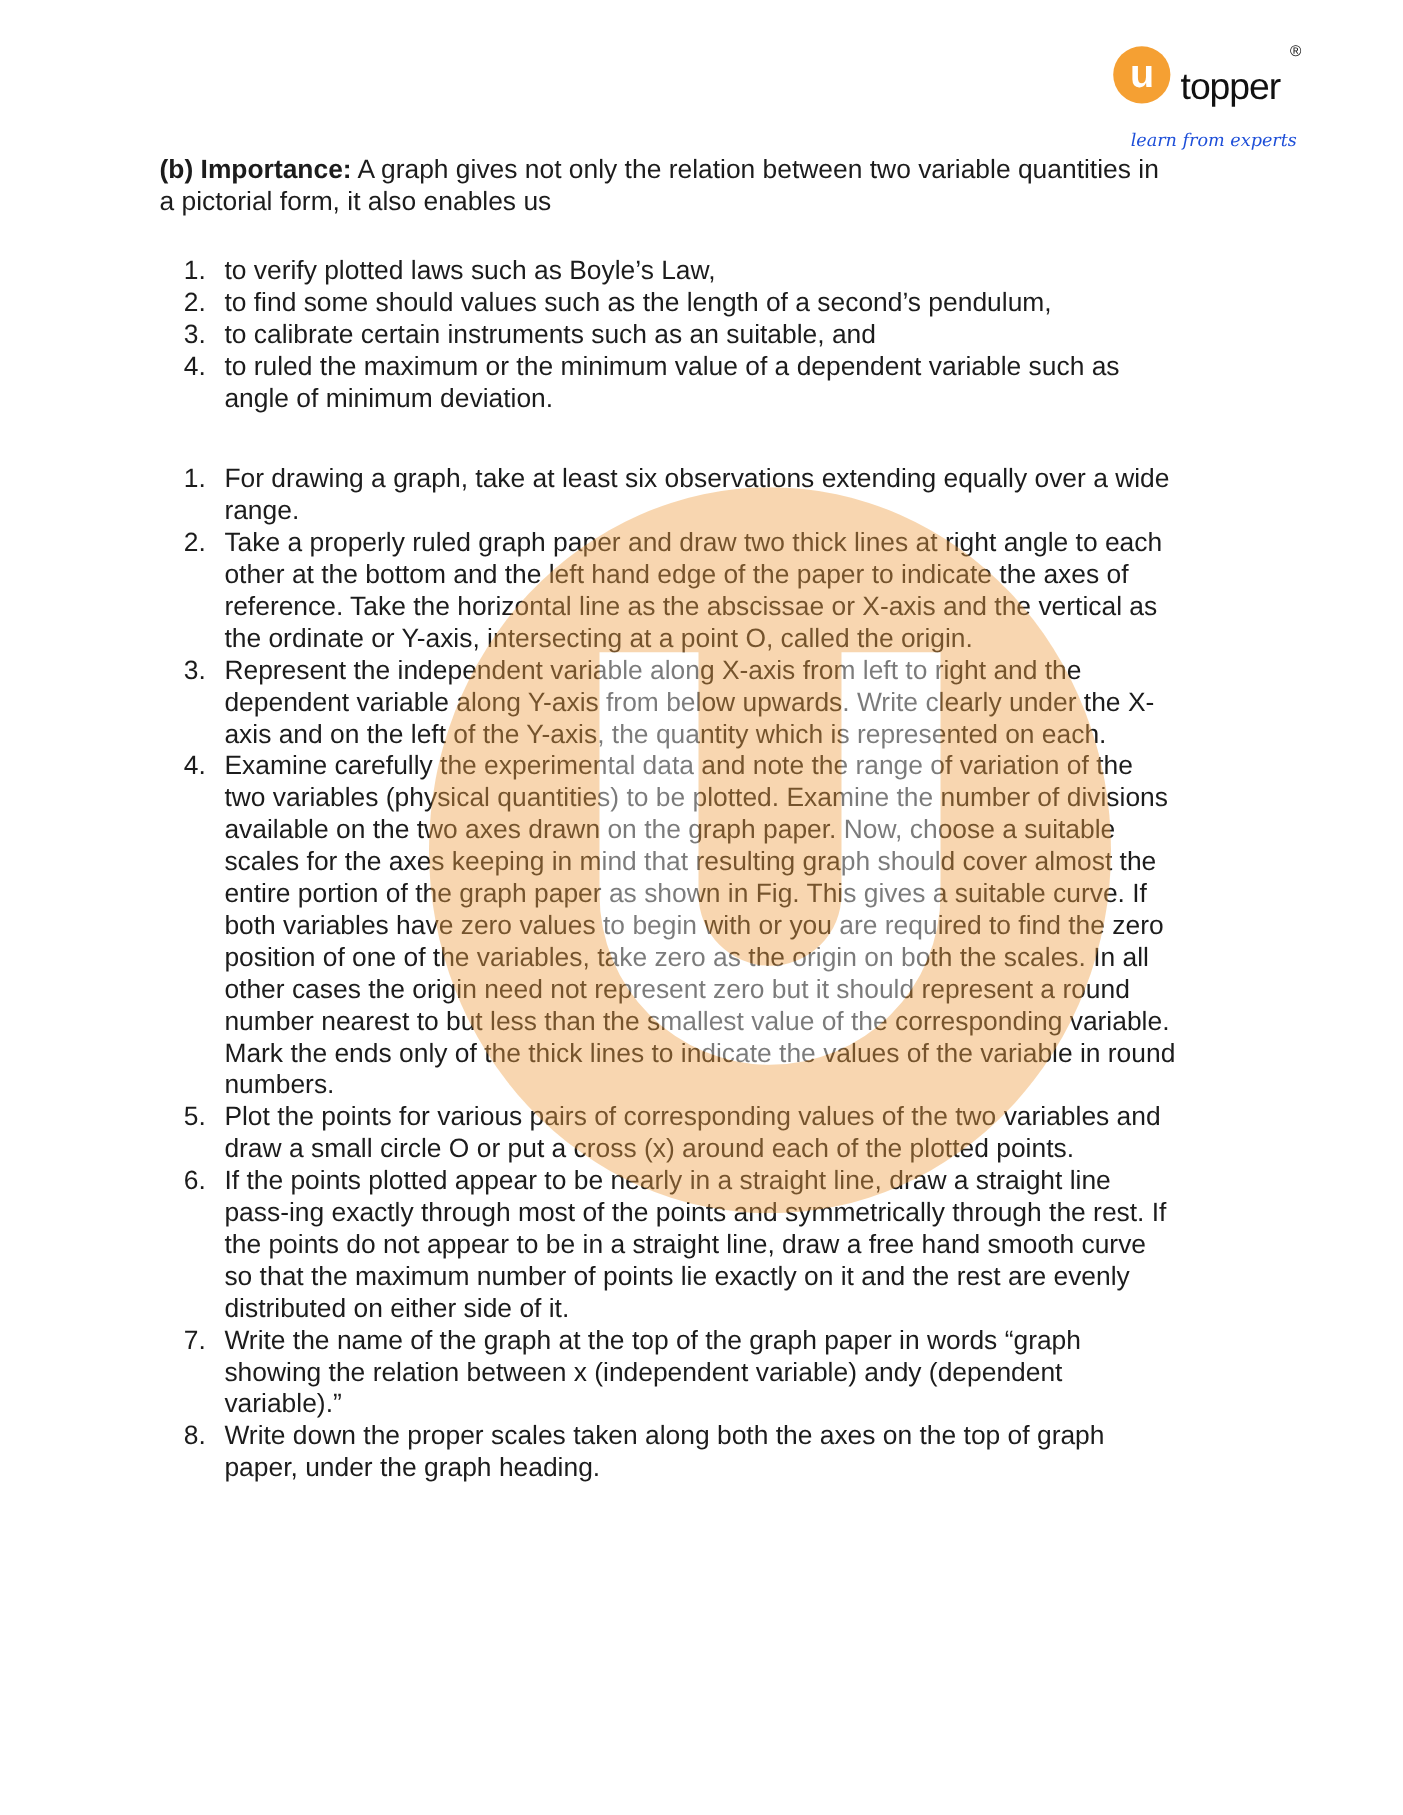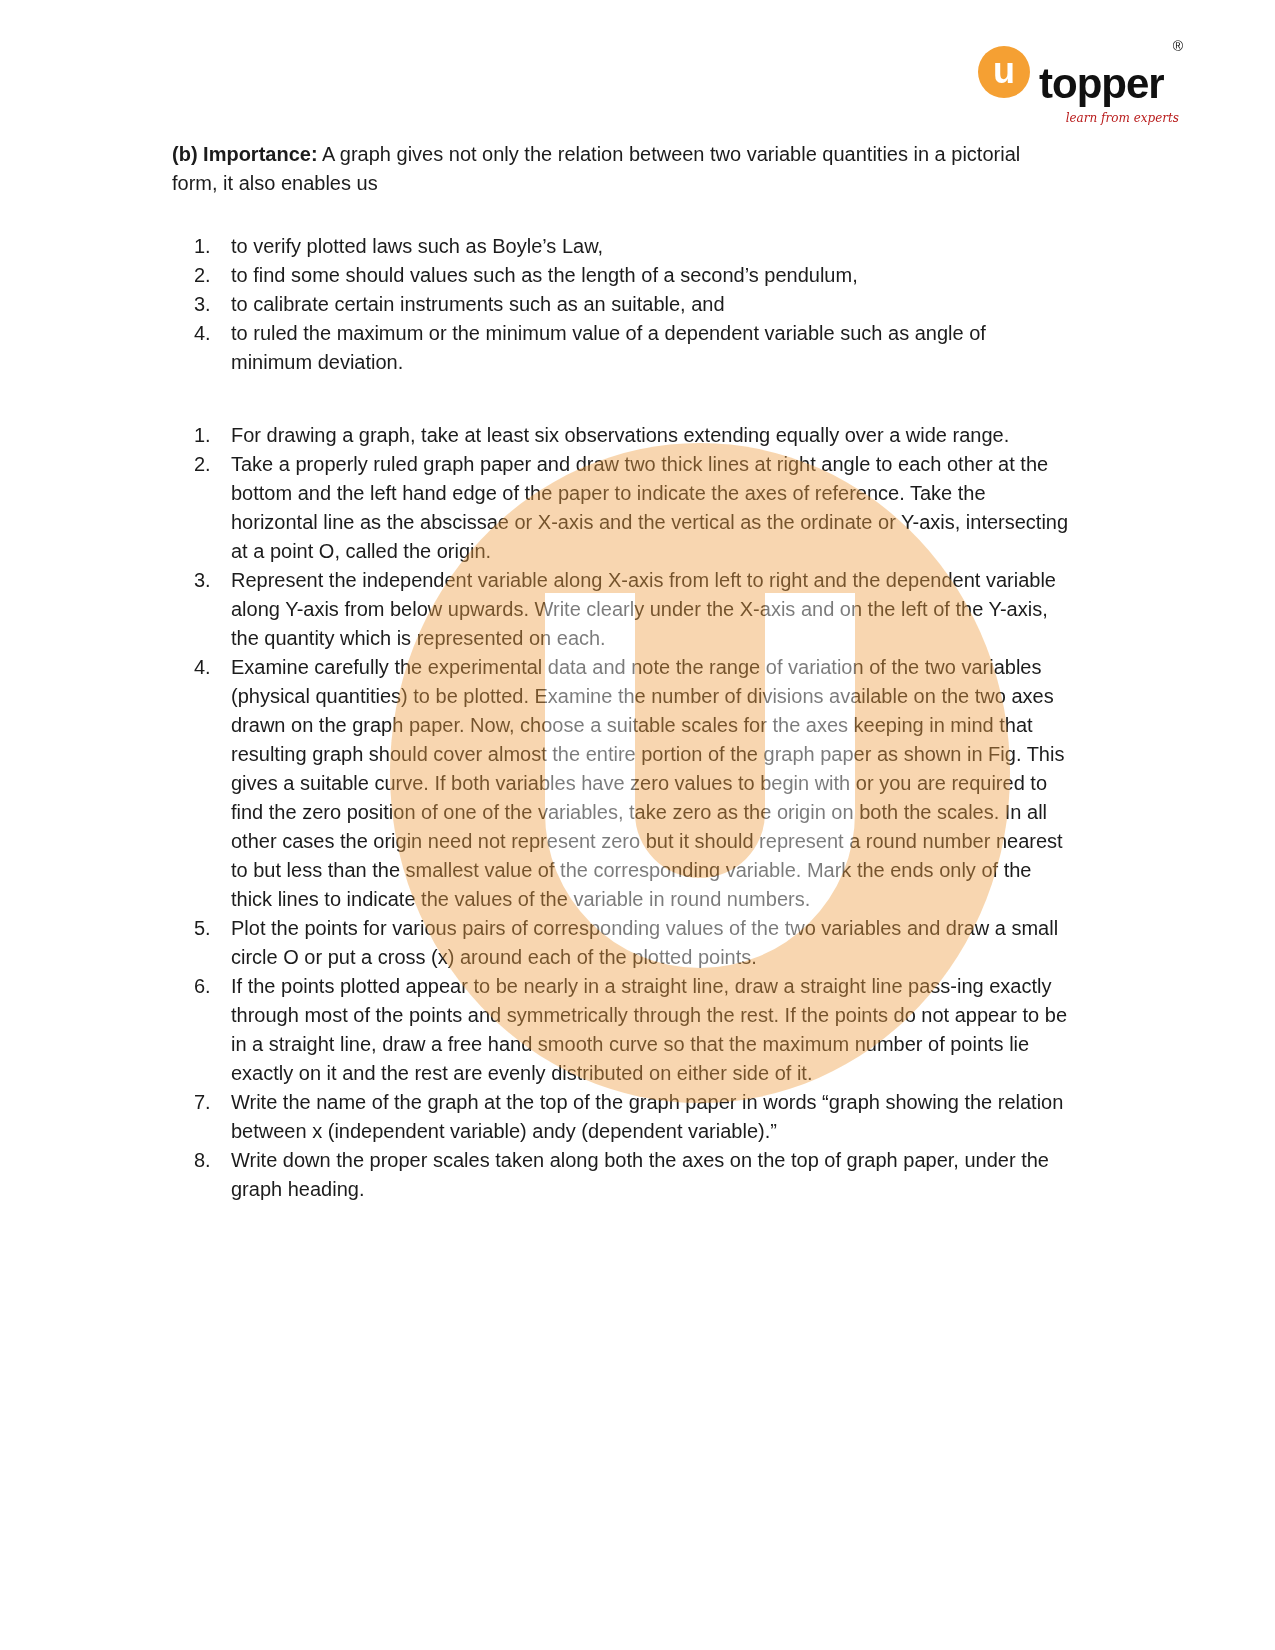--- a/index.html
+++ b/index.html
@@ -34,8 +34,8 @@
     display: inline-block;
   }
   .logo-name {
-    font-size: 42px;
-    font-weight: 700;
+    font-size: 34px;
+    font-weight: 400;
     letter-spacing: -1px;
     color: #111111;
     margin-top: 24px;

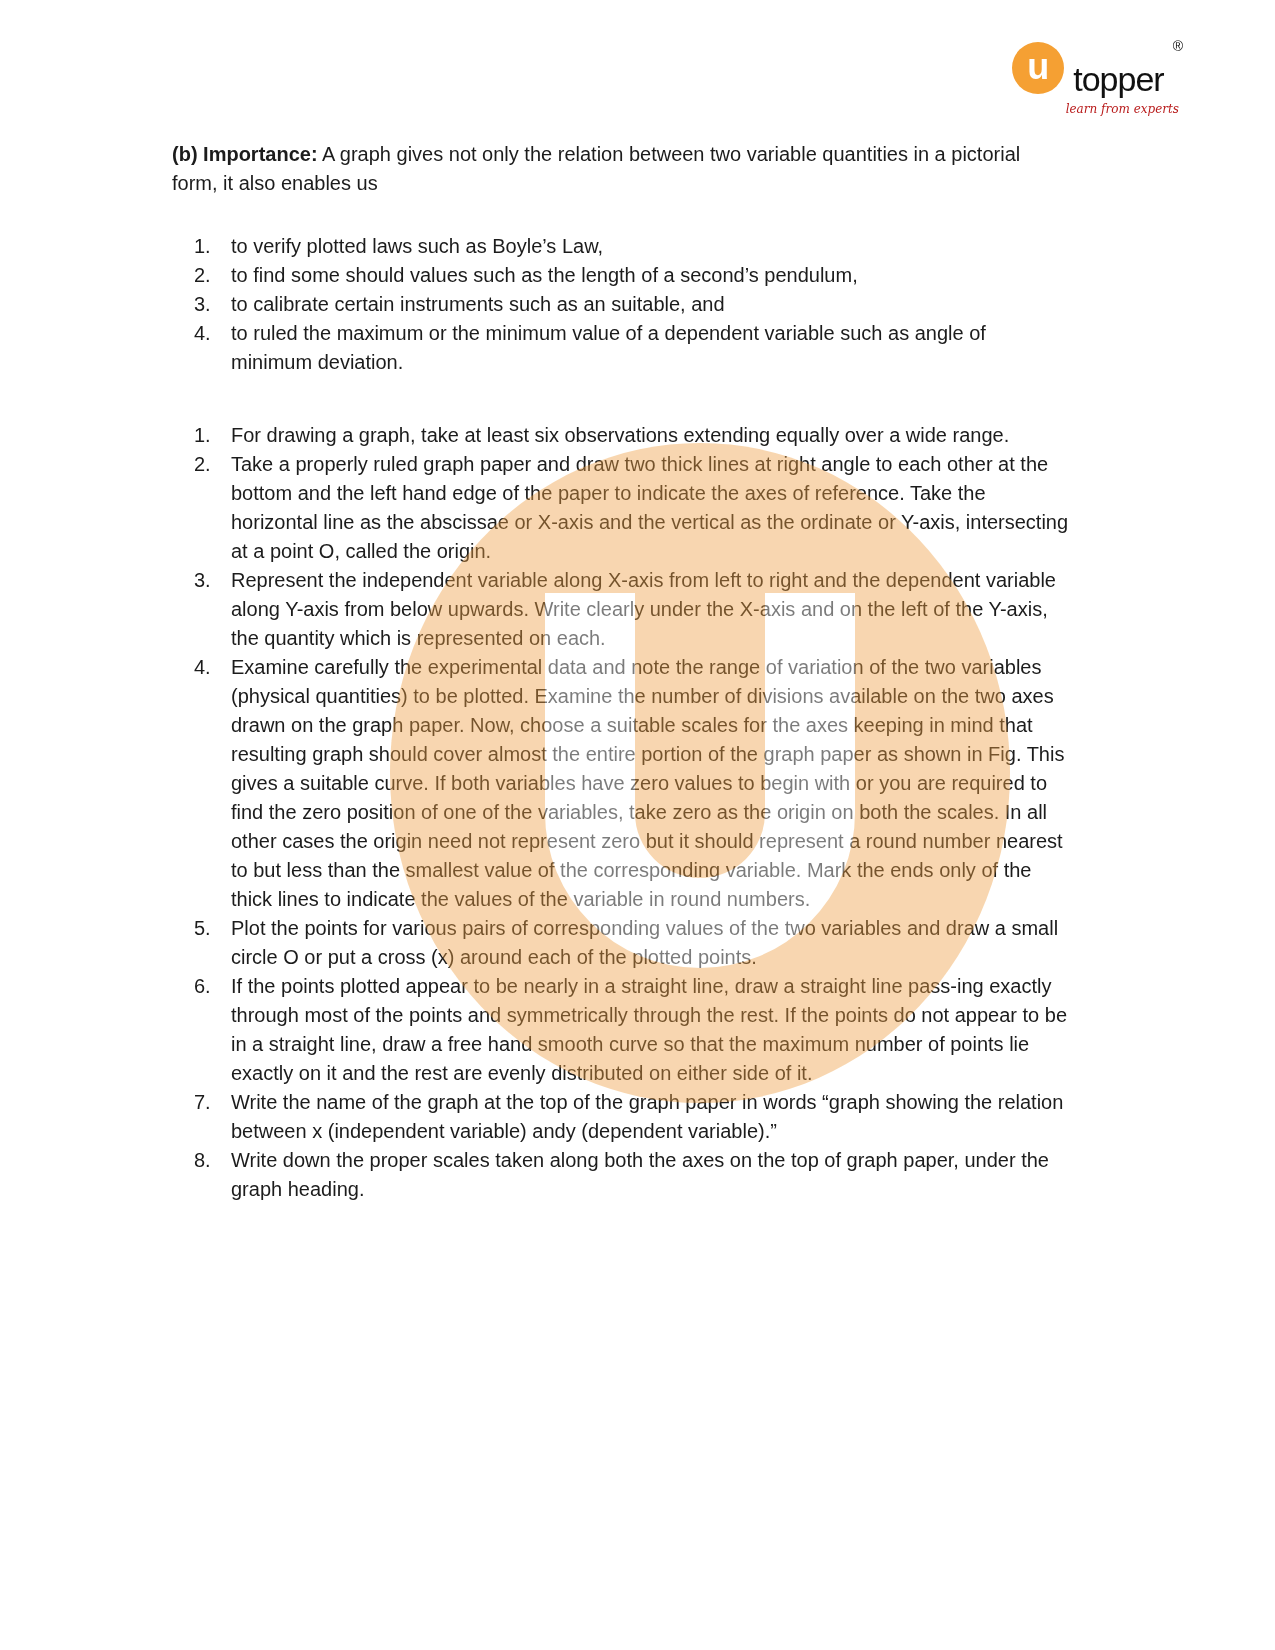--- a/index.html
+++ b/index.html
@@ -44,9 +44,9 @@
   .logo-tagline {
     font-family: "DejaVu Serif", serif;
     font-style: italic;
-    font-size: 12px;
-    color: #b91c1c;
-    margin-top: 3px;
+    font-size: 16px;
+    color: #1d4ed8;
+    margin-top: 19px;
     margin-right: 4px;
   }
 

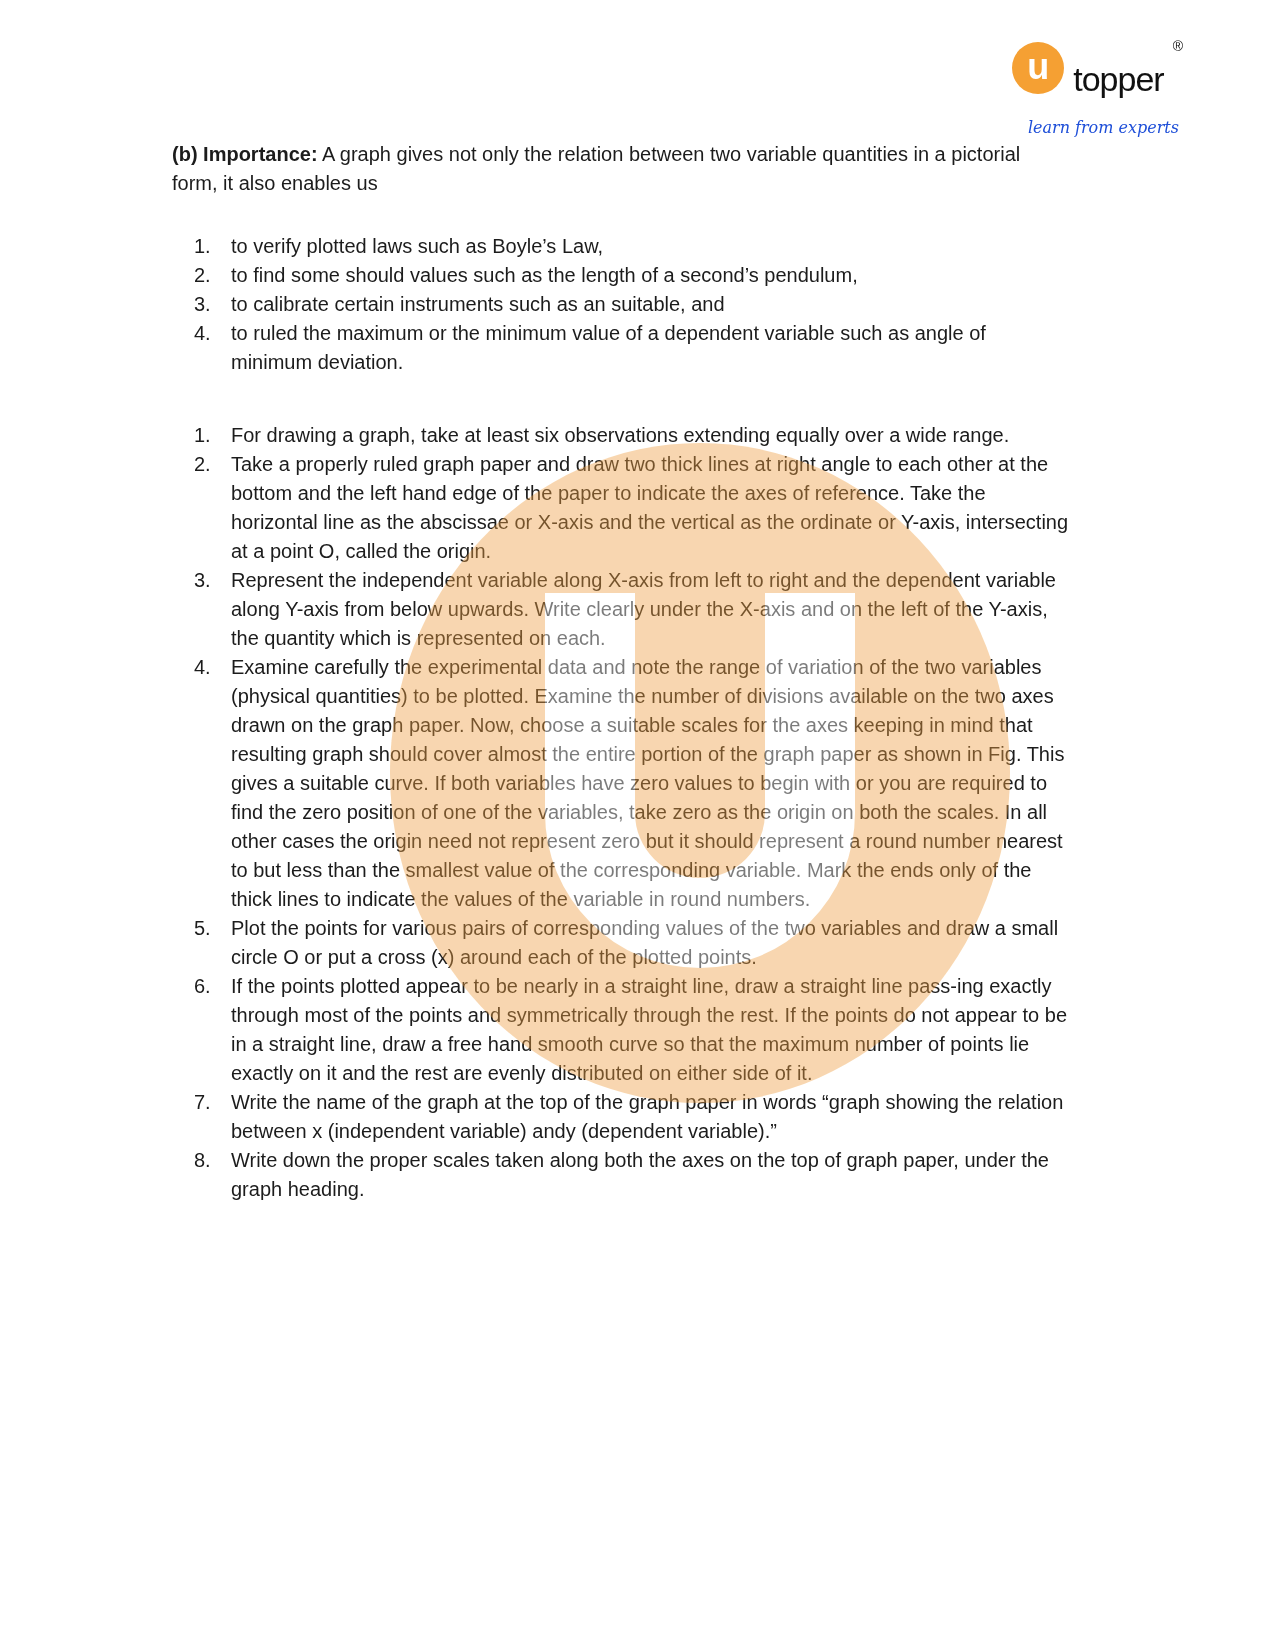--- a/index.html
+++ b/index.html
@@ -67,9 +67,8 @@
     position: relative;
     z-index: 1;
     padding: 140px 205px 0 145px;
-    font-size: 20px;
+    font-size: 24px;
     line-height: 29px;
-    margin-left: 27px;
   }
   .para { margin: 0; }
   .para strong { font-weight: bold; }

